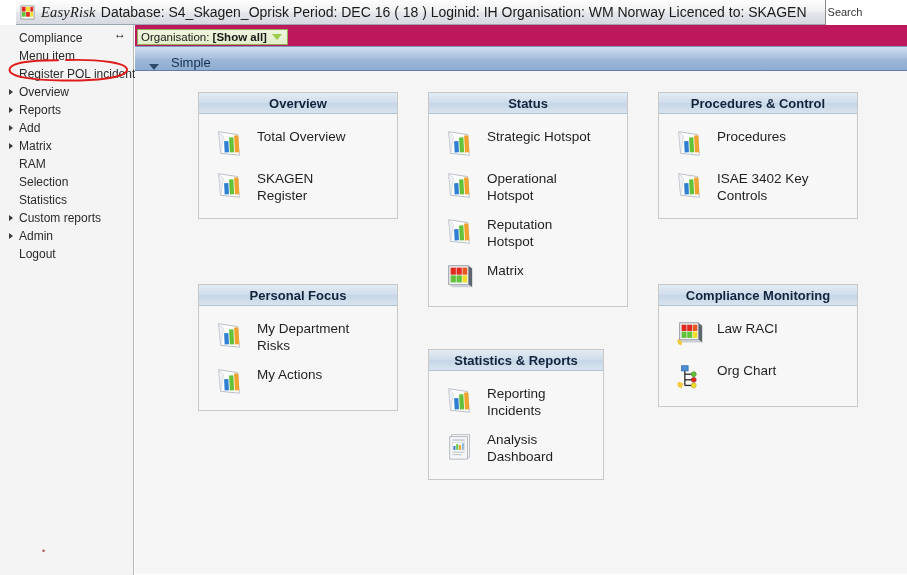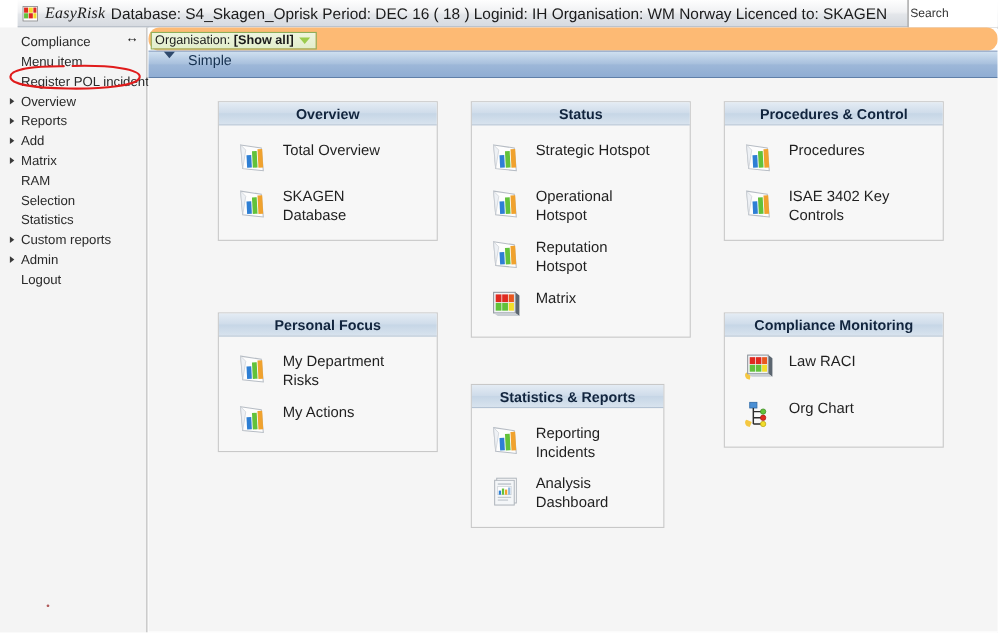--- a/index.html
+++ b/index.html
@@ -127,10 +127,9 @@
   .tabstrip {
     position: relative;
     height: 21px;
-    background: #fdba74;
+    background: #be185d;
     padding-left: 2px;
     padding-top: 4px;
-    border-radius: 10px;
   }
   .org-tab {
     display: inline-block;

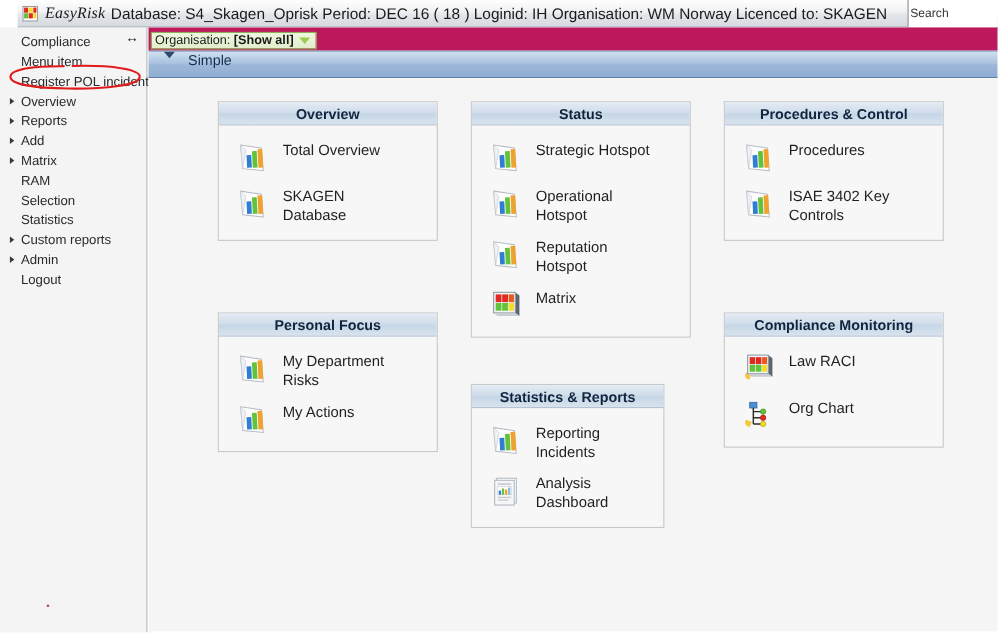--- a/index.html
+++ b/index.html
@@ -159,7 +159,7 @@
     background: linear-gradient(to bottom, #cfe0f0 0%, #a8c0dd 48%, #9db7d8 52%, #8fadd3 100%);
     border-top: 1px solid #7e98bd;
     border-bottom: 1px solid #5f7fa8;
-    display: flex; align-items: flex-start;
+    display: flex; align-items: flex-end;
   }
   .simplebar .tri {
     margin-left: 14px;

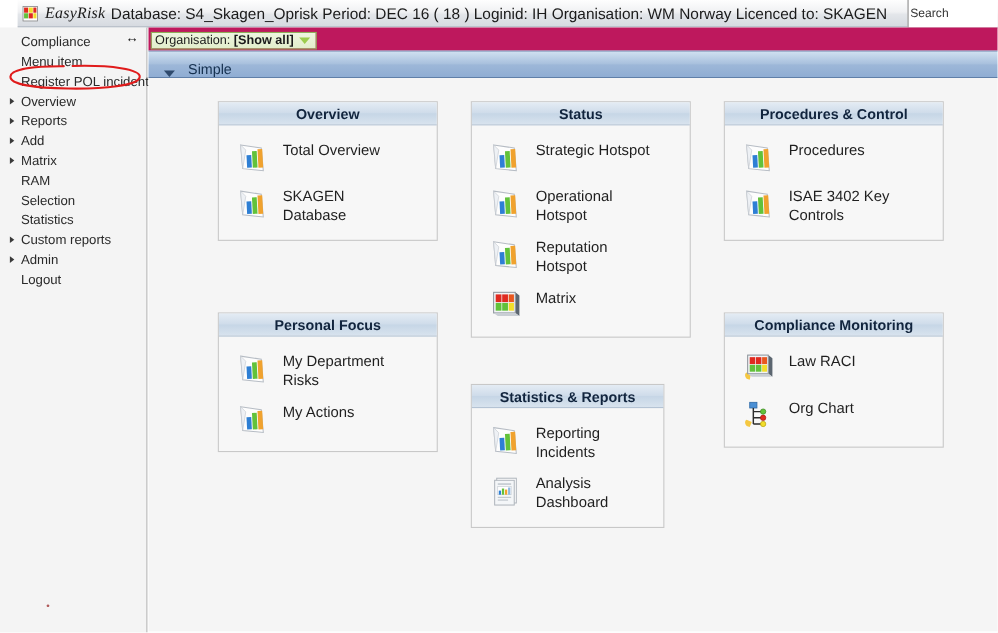--- a/index.html
+++ b/index.html
@@ -338,7 +338,7 @@
             </svg>
             <span class="txt">
               <span>SKAGEN</span>
-              <span>Database</span>
+              <span>Register</span>
             </span>
           </div>
         </div>

